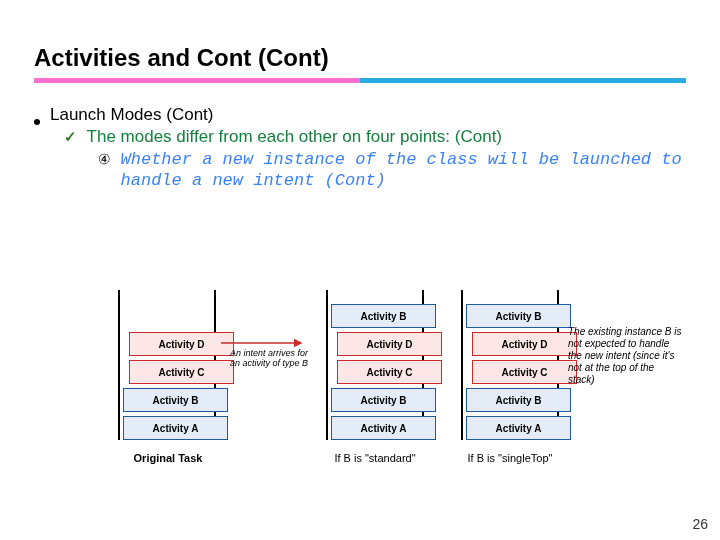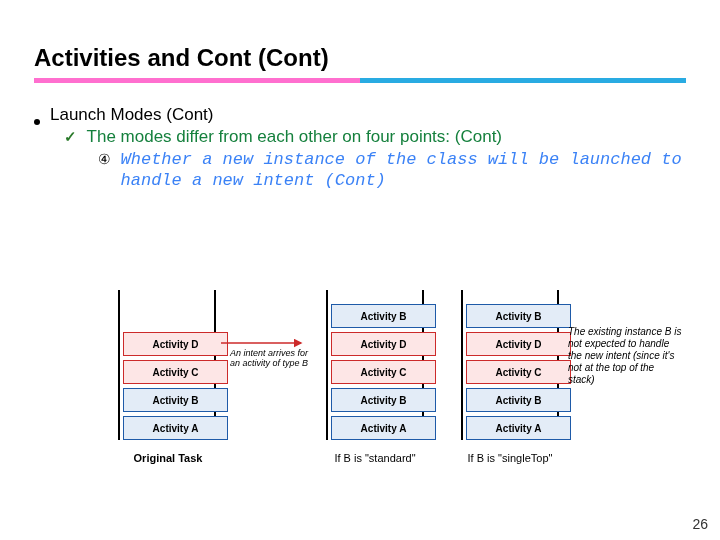--- a/index.html
+++ b/index.html
@@ -23,7 +23,7 @@
   .stack-title { position: absolute; font-size: 11px; text-align: center; width: 104px; }
   .wall-l, .wall-r { position: absolute; width: 2px; background: #000; }
   .cell { position: absolute; width: 105px; height: 24px; border: 1.5px solid; font-size: 10px; font-weight: bold; display: flex; align-items: center; justify-content: center; left: 5px; }
-  .red { border-color: #cc2a2a; background: #fde6e6; }
+  .red { border-color: #cc2a2a; background: #fde6e6; margin-left: 6px; }
   .blue { border-color: #1e5aa8; background: #e3ecf7; }
   .intent { position: absolute; font-size: 9px; font-style: italic; line-height: 1.15; width: 90px; text-align: left; }
   .note { position: absolute; font-size: 10px; font-style: italic; line-height: 1.2; width: 115px; text-align: left; }

